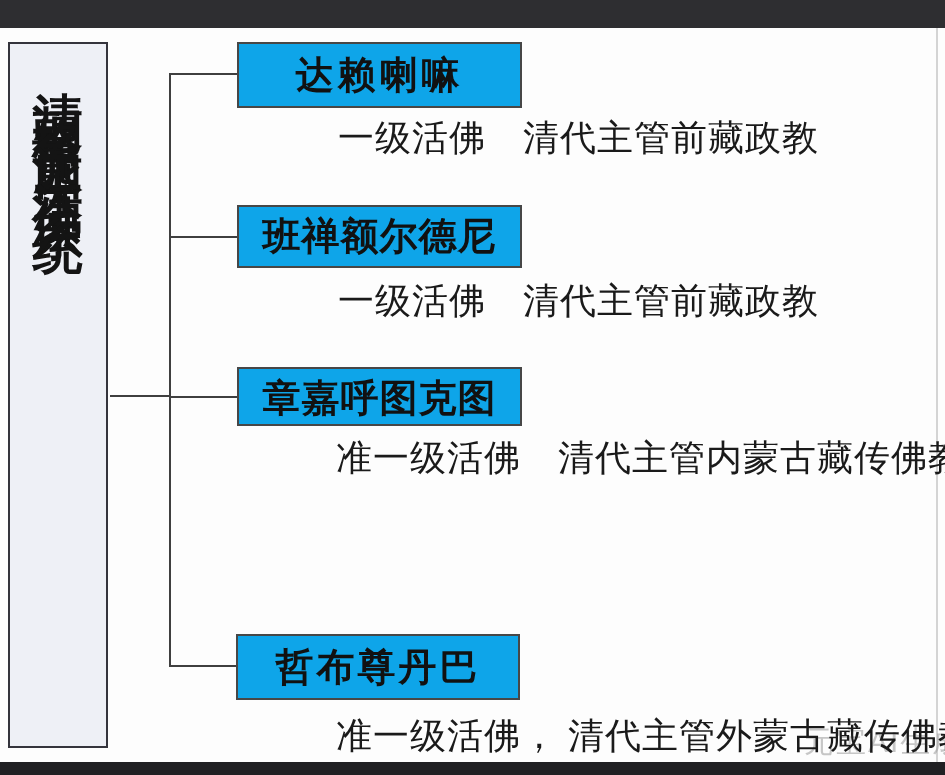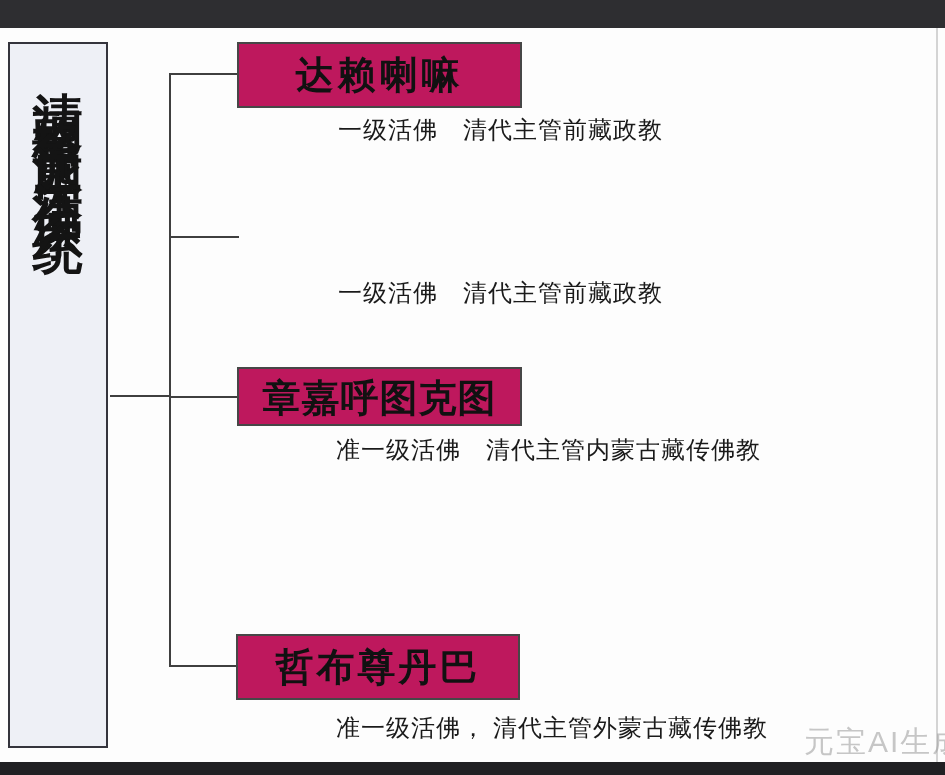--- a/index.html
+++ b/index.html
@@ -37,7 +37,7 @@
 
   
   .node-box{
-    position:absolute;background:#be185d;
+    position:absolute;background:#0ea5e9;
     border:2px solid var(--box_border,#474747);box-sizing:border-box;
     display:flex;align-items:center;justify-content:center;
     font-weight:900;font-size:38px;color:#111;letter-spacing:4px;

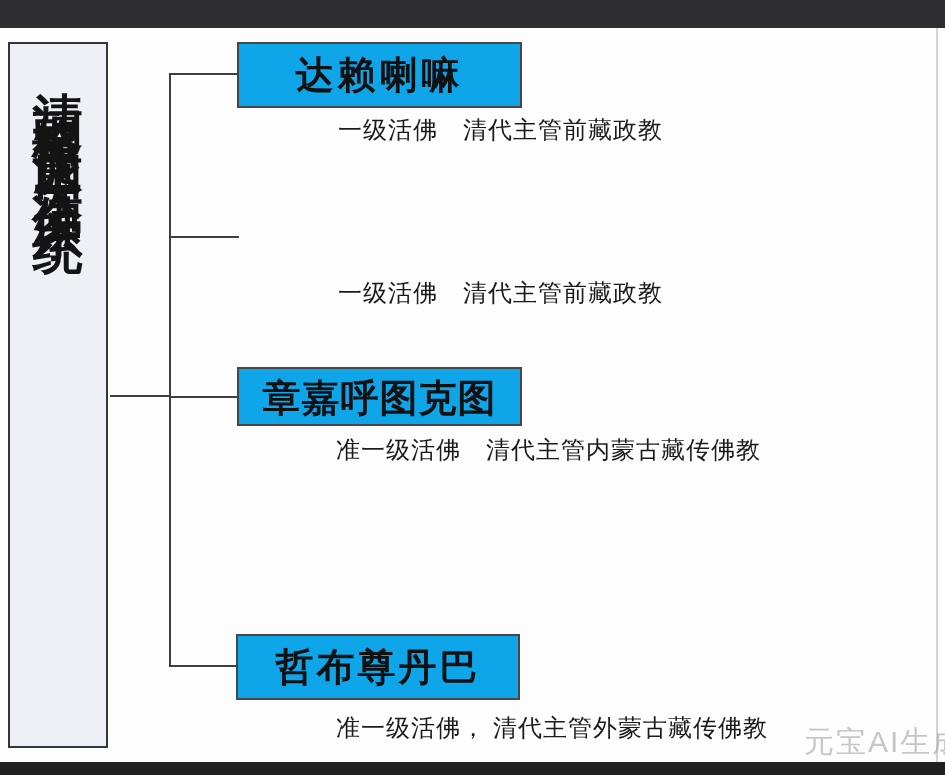--- a/index.html
+++ b/index.html
@@ -50,7 +50,7 @@
 
   
   .desc{
-    position:absolute;font-size:24px;color:#1a1a1a;
+    position:absolute;font-size:36px;color:#1a1a1a;
     white-space:nowrap;letter-spacing:1px;z-index:2;
   }
   .d1{left:338px;top:114px;}

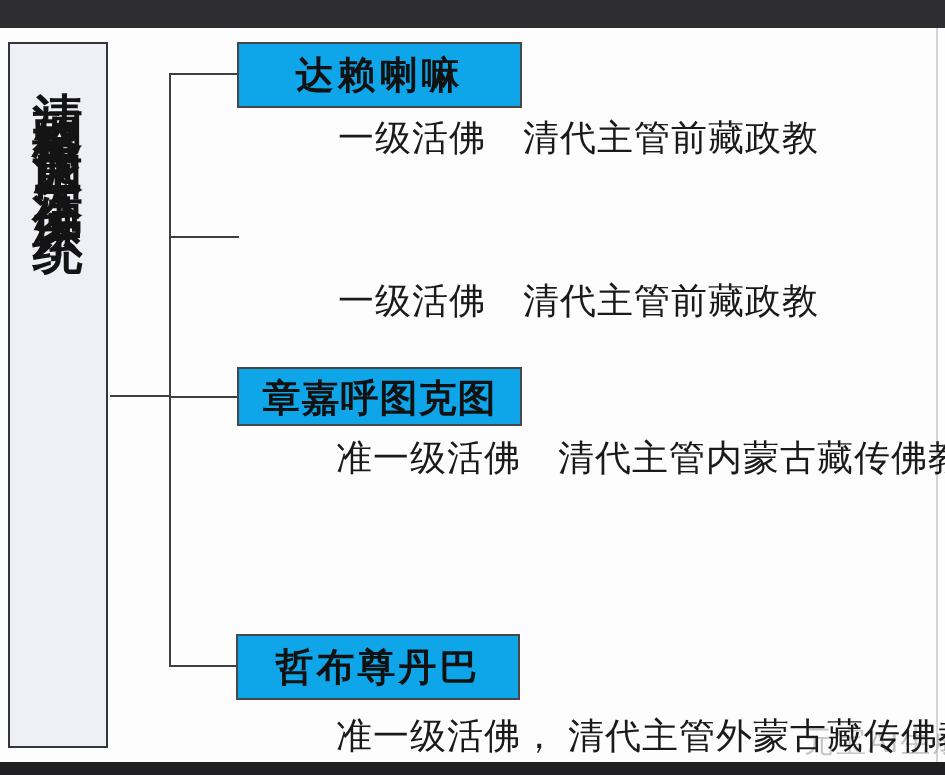--- a/index.html
+++ b/index.html
@@ -90,6 +90,9 @@
   </div>
   <div class="desc d1">一级活佛　清代主管前藏政教</div>
 
+  <div class="node-box nb2">
+    <span>班禅额尔德尼</span>
+  </div>
   <div class="desc d2">一级活佛　清代主管前藏政教</div>
 
   <div class="node-box nb3">

